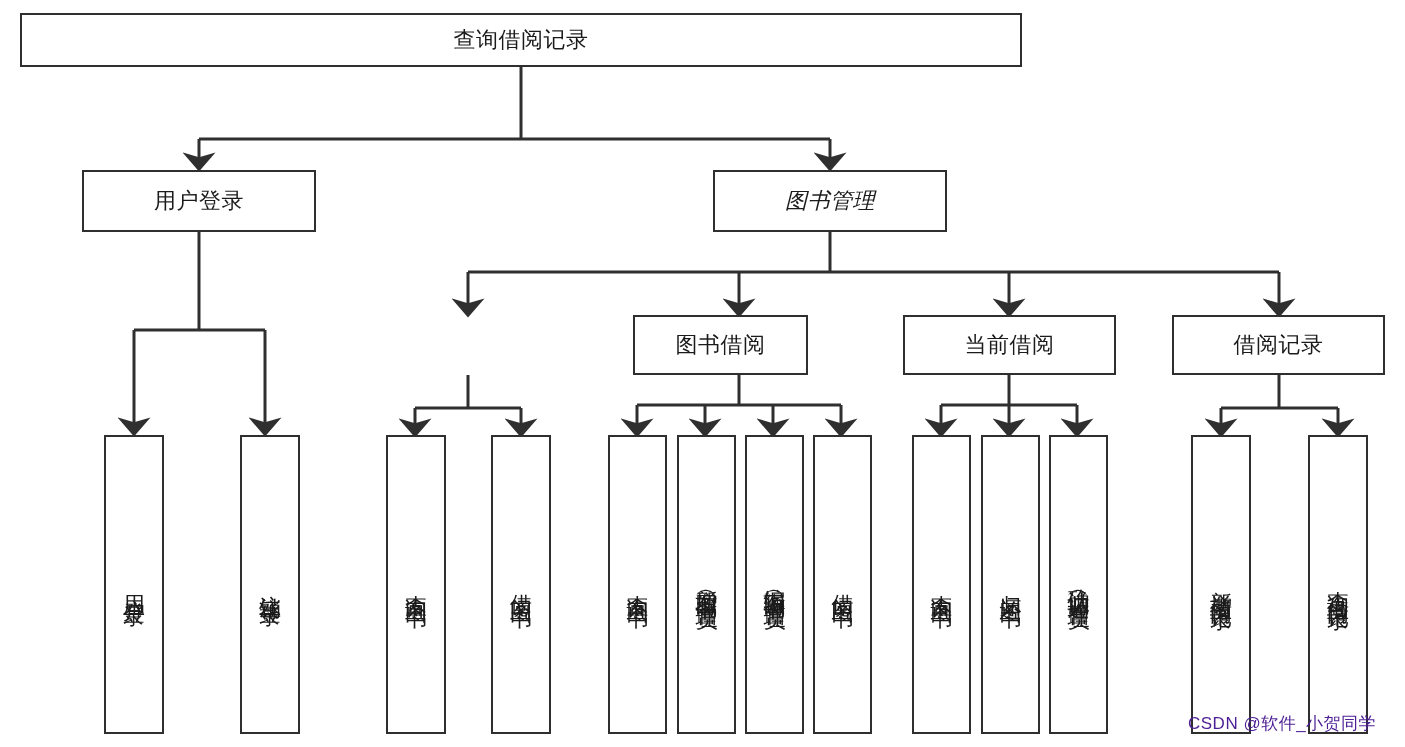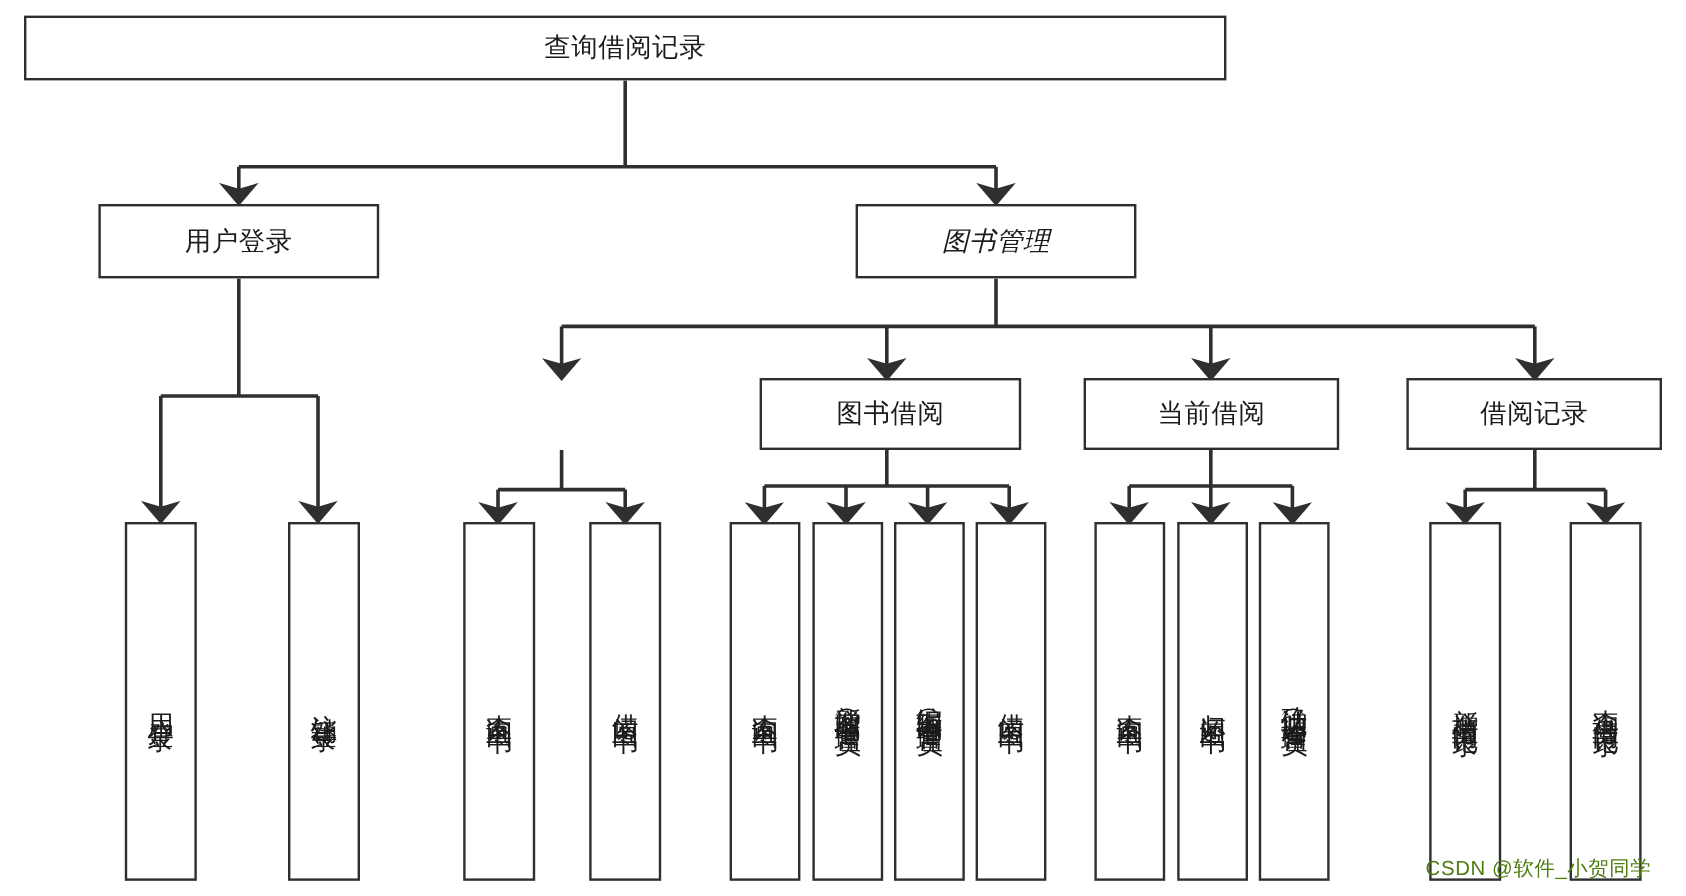--- a/index.html
+++ b/index.html
@@ -136,7 +136,7 @@
     <span>图书管理</span>
   </div>
 
-  <div class="node horiz" style="left:633px; top:315px; width:218px; height:60px;">
+  <div class="node horiz" style="left:633px; top:315px; width:175px; height:60px;">
     <span>图书借阅</span>
   </div>
   <div class="node horiz" style="left:903px; top:315px; width:213px; height:60px;">

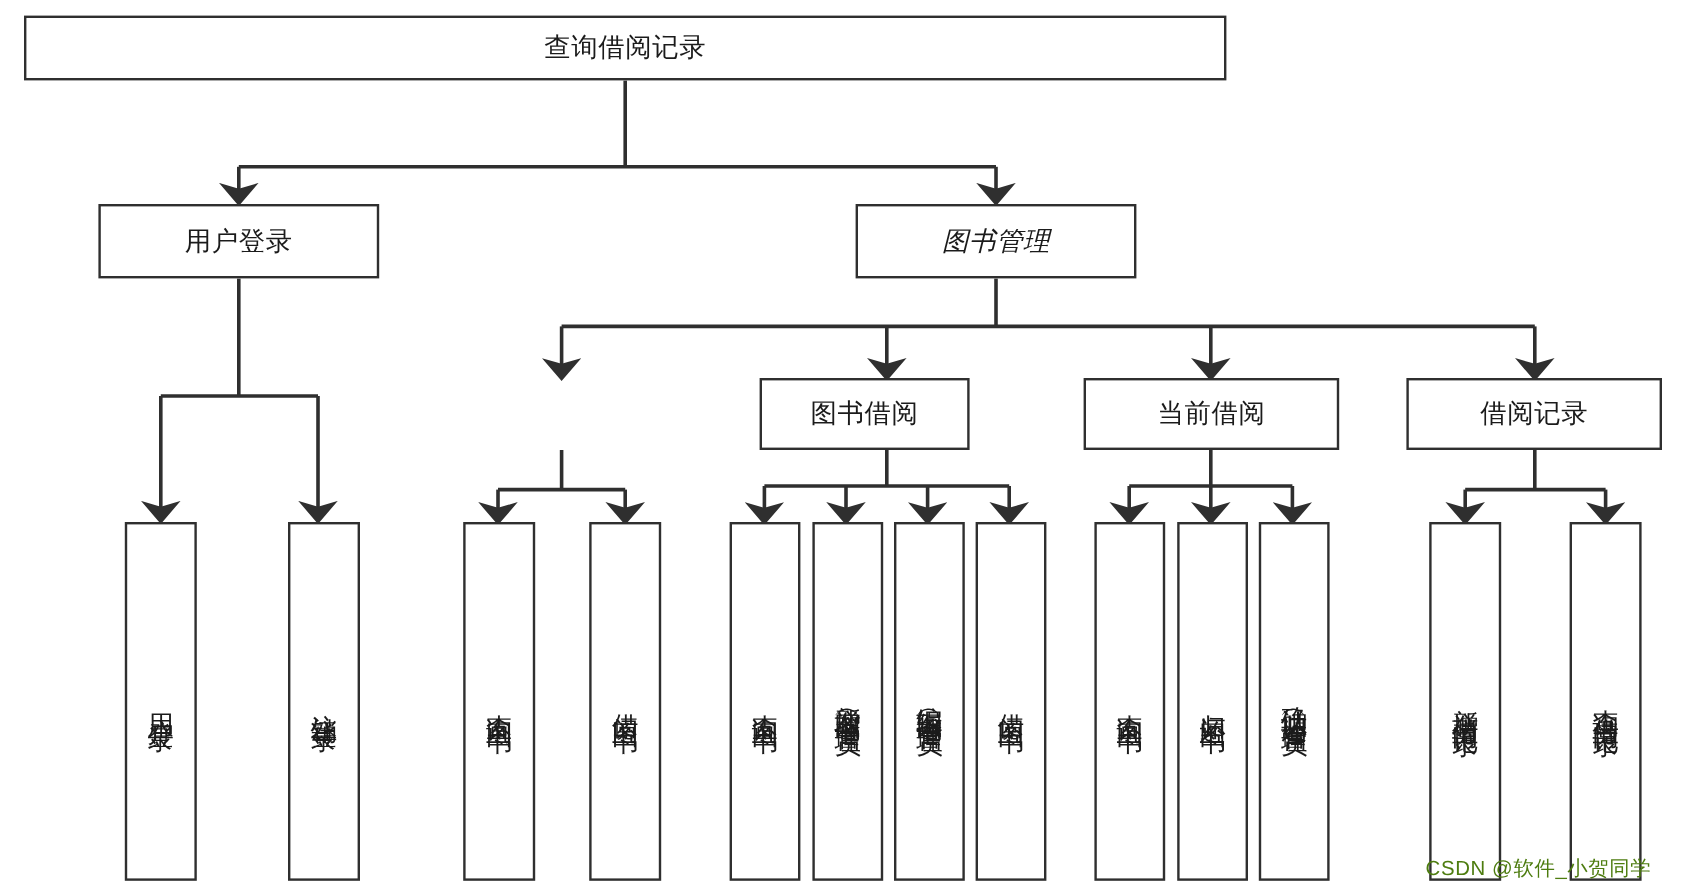--- a/index.html
+++ b/index.html
@@ -65,7 +65,7 @@
     left: 1188px;
     top: 712px;
     font-size: 17px;
-    color: #4d7c0f;
+    color: #4c1d95;
     white-space: nowrap;
     letter-spacing: 0.5px;
   }

